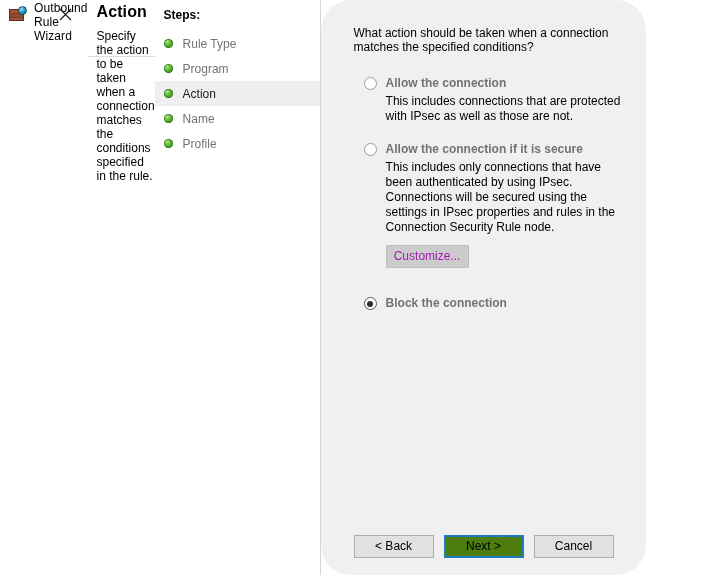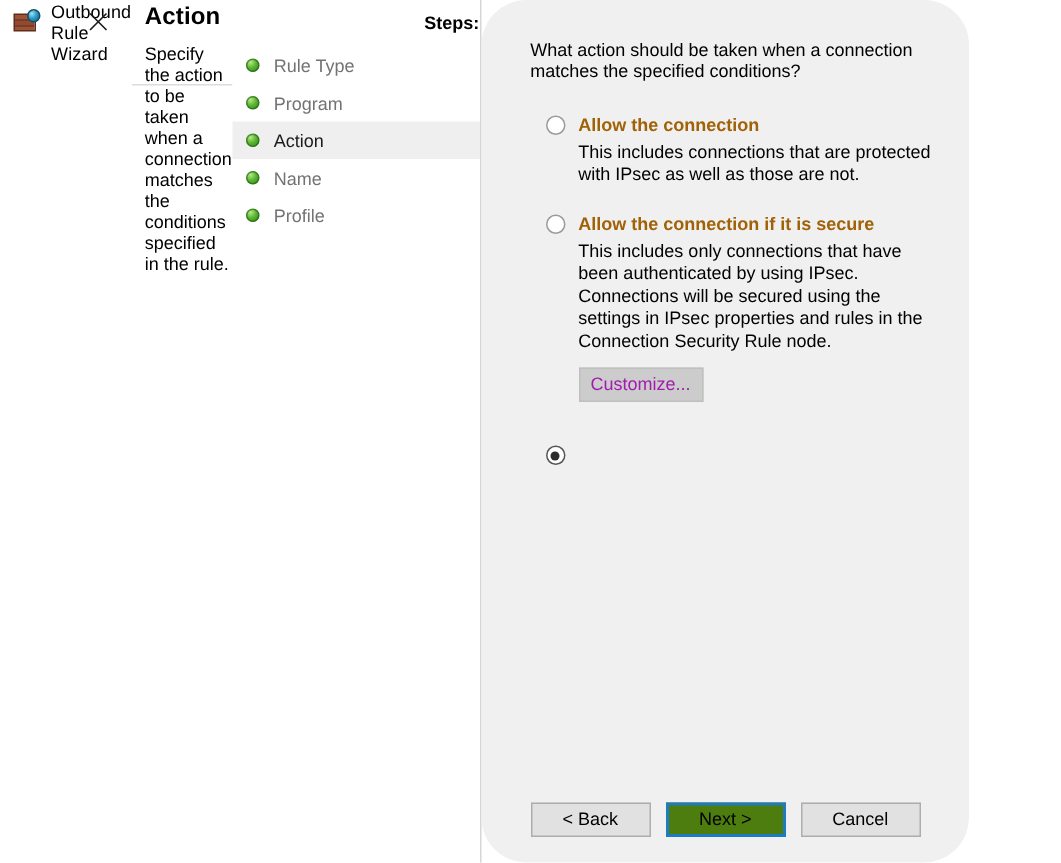--- a/index.html
+++ b/index.html
@@ -121,7 +121,6 @@
     border-right: 1px solid #d6d6d6;
     box-sizing: border-box;
     padding-top: 8px;
-    text-align: right;
   }
   .steps-title {
     font-weight: bold;

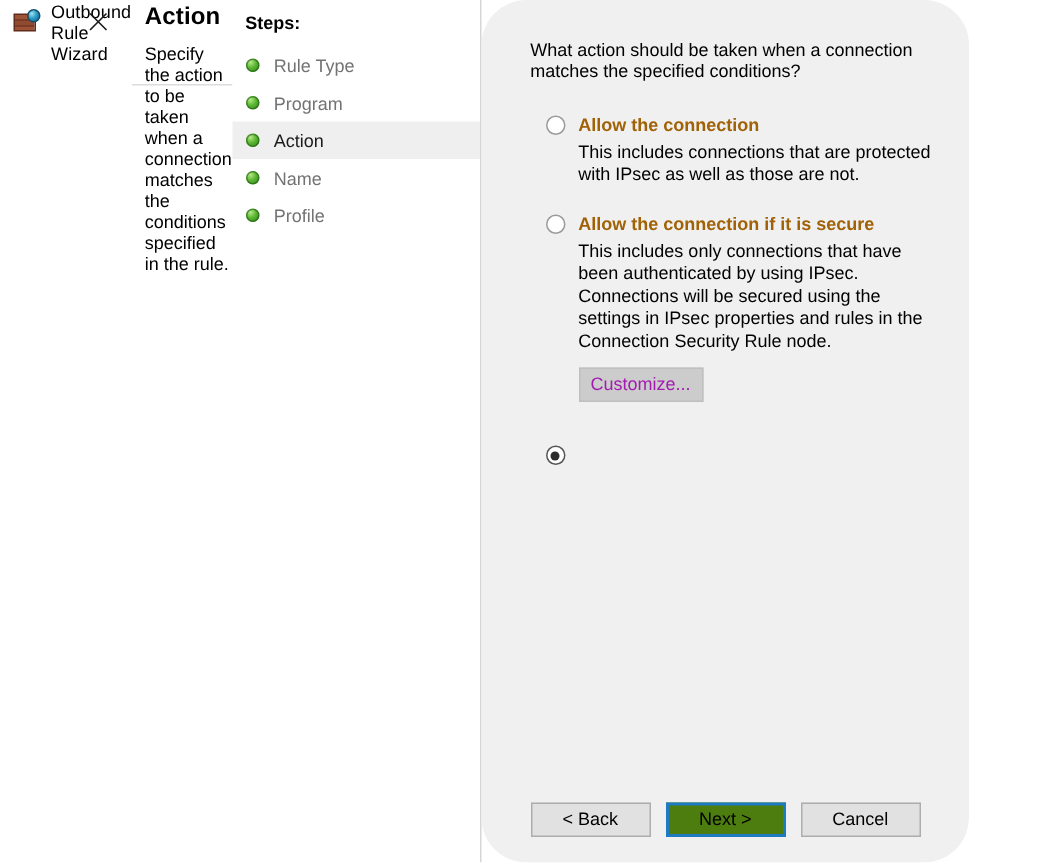--- a/index.html
+++ b/index.html
@@ -209,7 +209,7 @@
   .option-label {
     font-size: 12px;
     font-weight: bold;
-    color: #a16207;
+    color: #737373;
     line-height: 15px;
   }
   .option-desc {

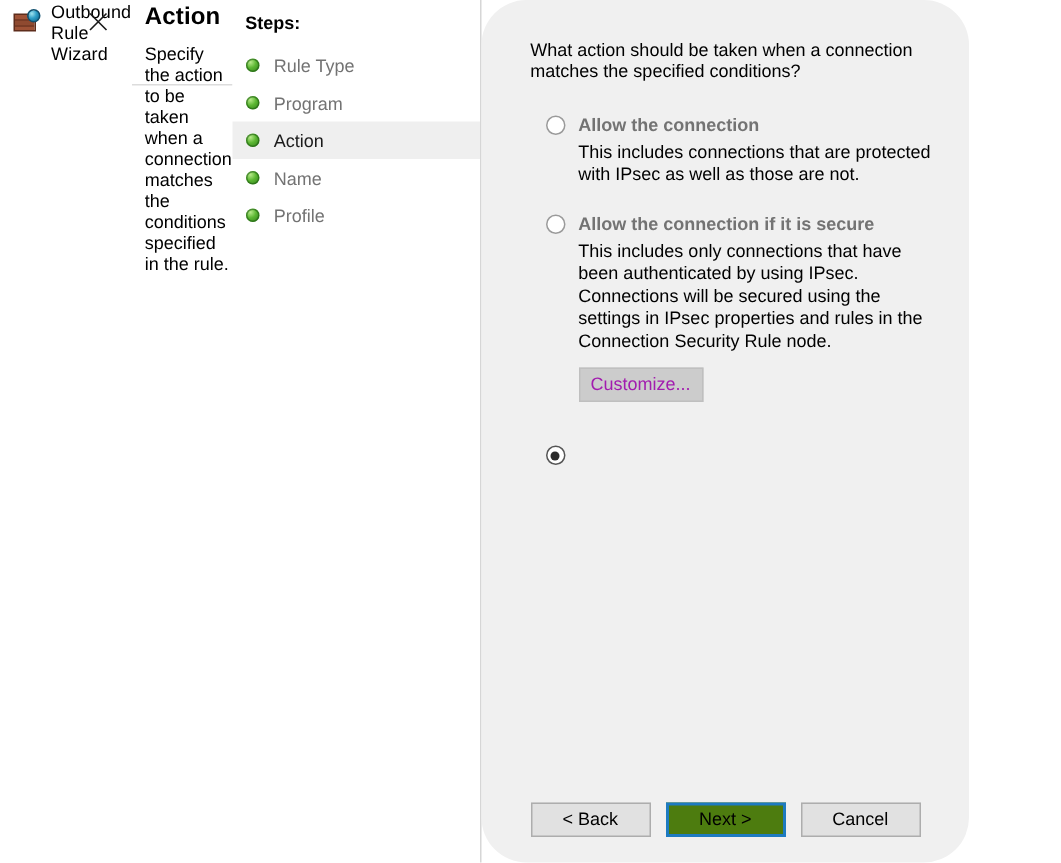--- a/index.html
+++ b/index.html
@@ -357,6 +357,7 @@
         <div class="option">
           <div class="option-head">
             <span class="radio checked"></span>
+            <span class="option-label">Block the connection</span>
           </div>
         </div>
 

